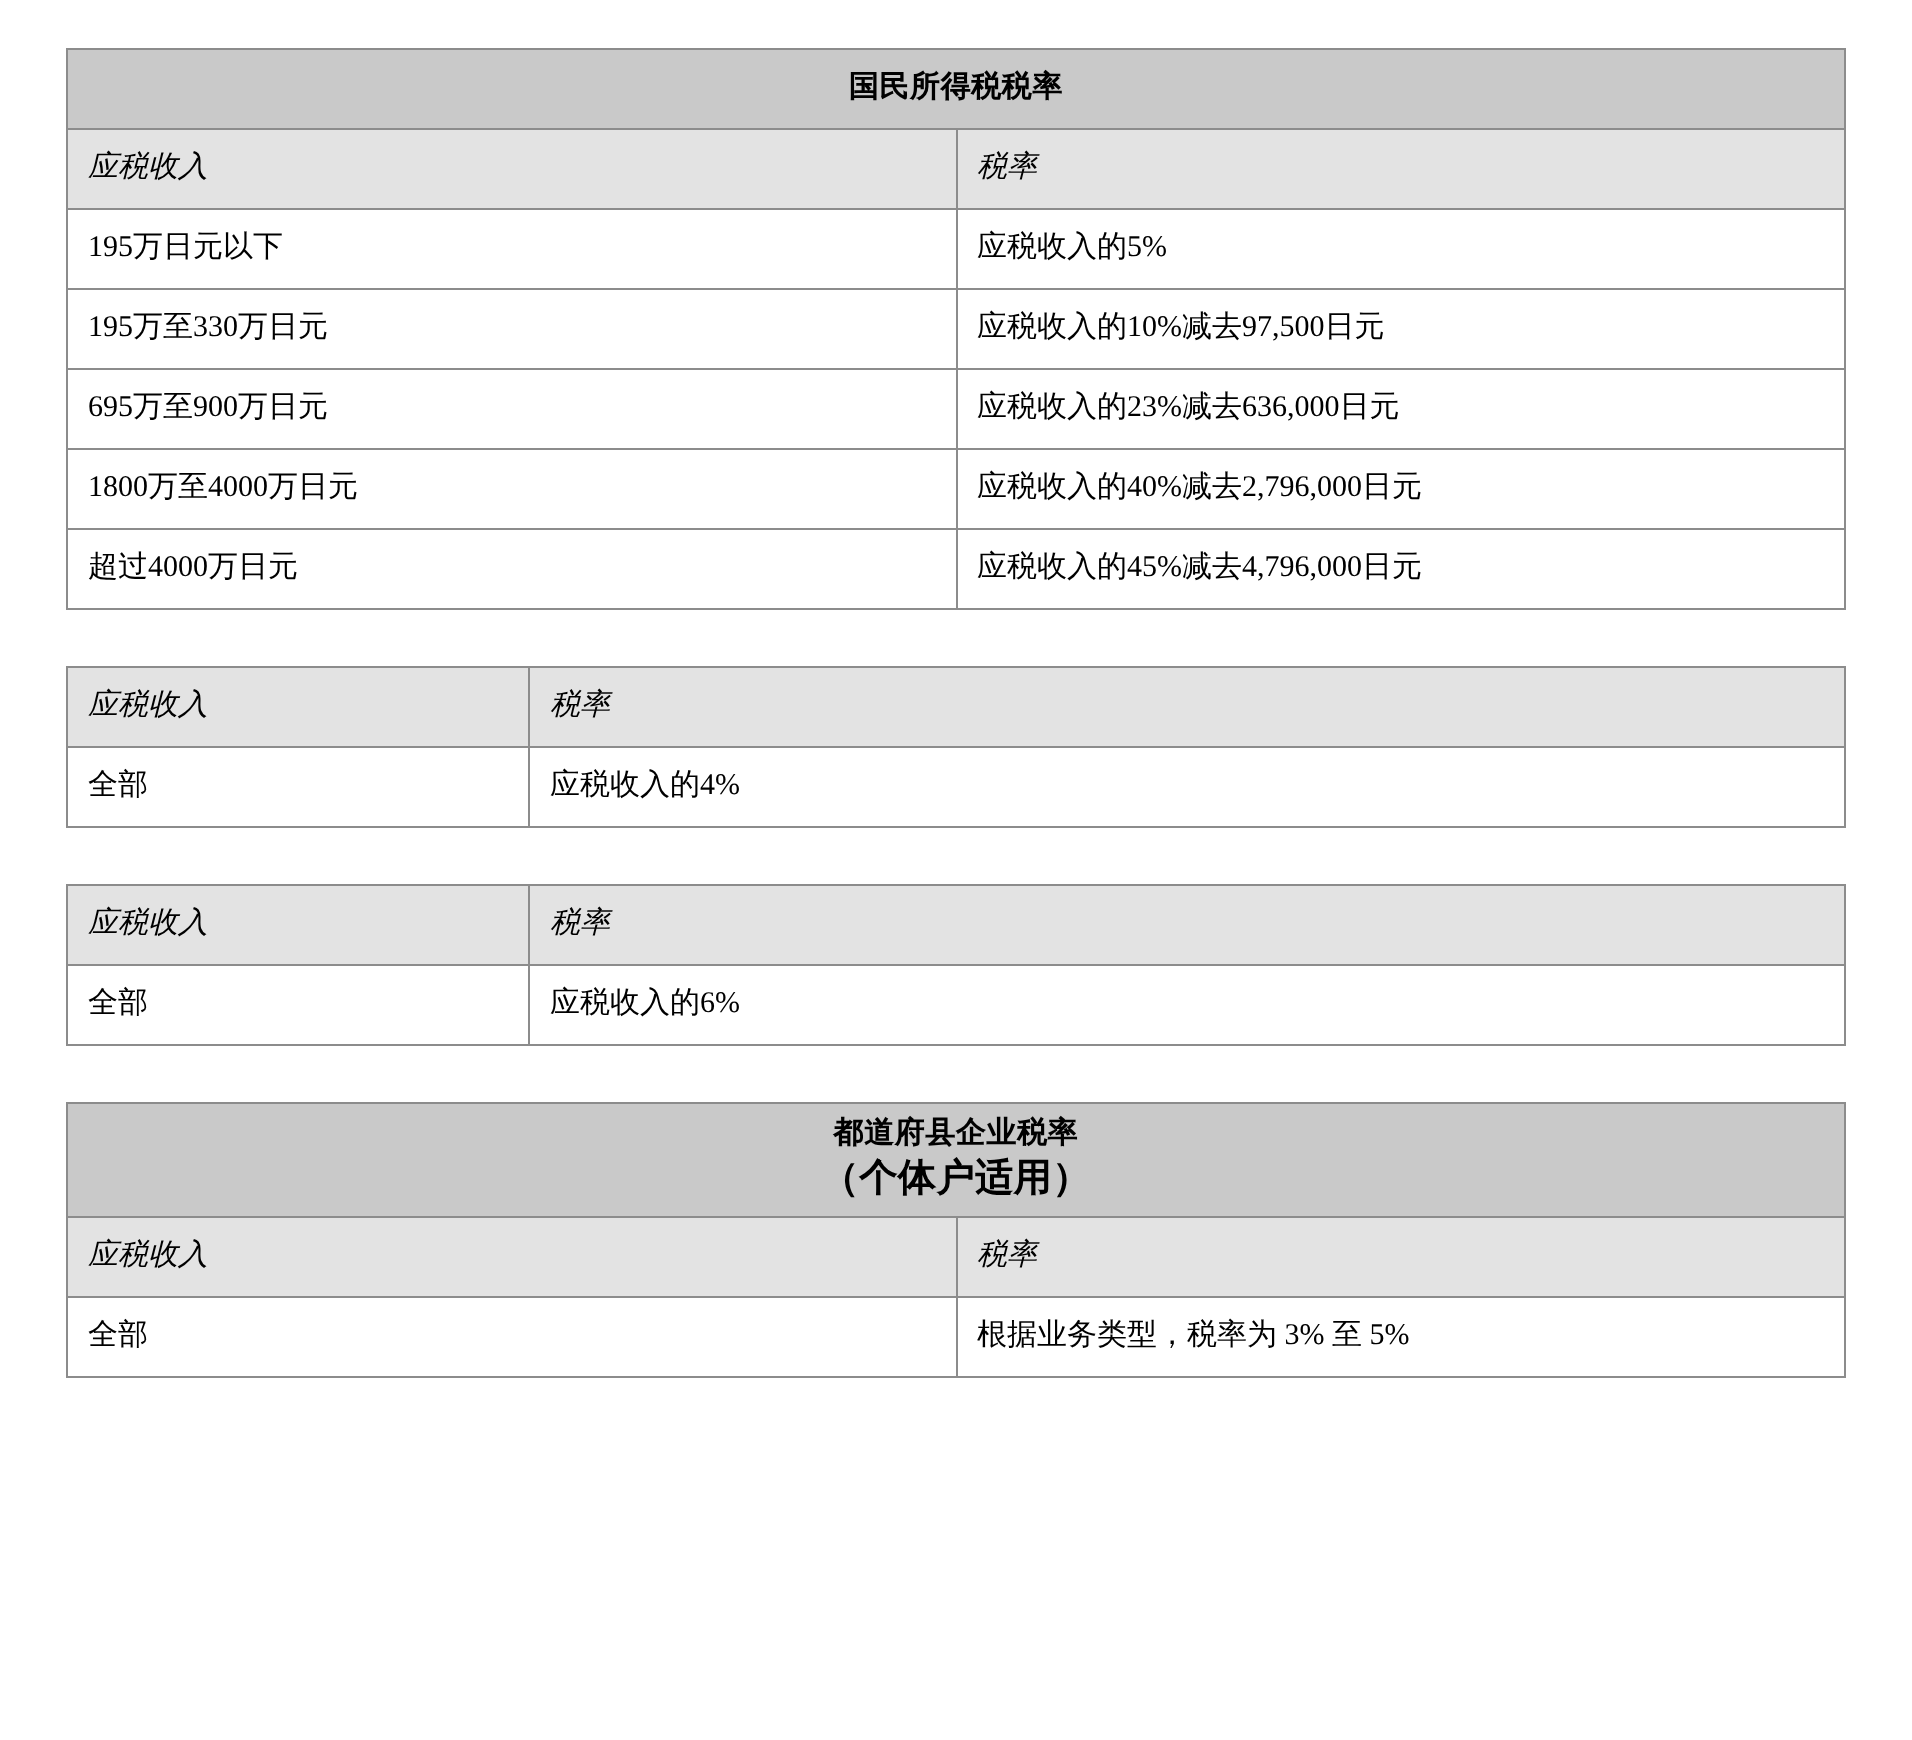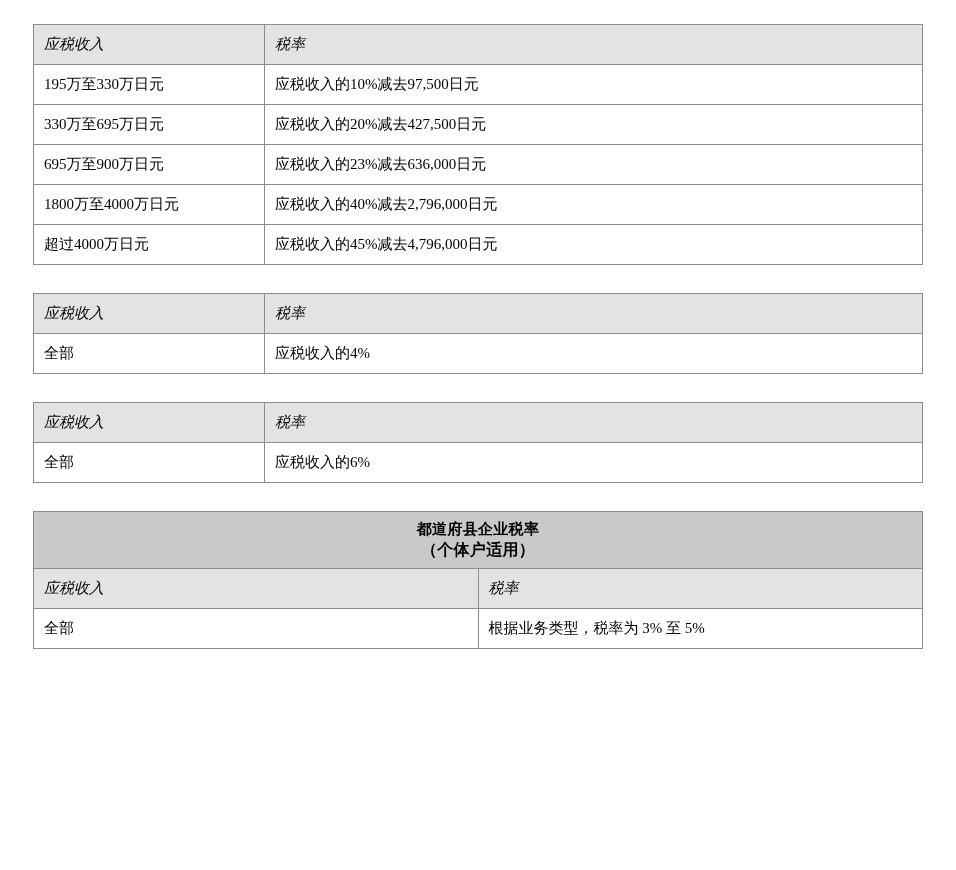--- a/index.html
+++ b/index.html
@@ -67,6 +67,9 @@
 
   <table class="tax-table">
     <tbody>
+      <tr>
+        <td class="title-cell" colspan="2">国民所得税税率</td>
+      </tr>
       <tr>
         <td class="header-cell col-income">应税收入</td>
         <td class="header-cell">税率</td>

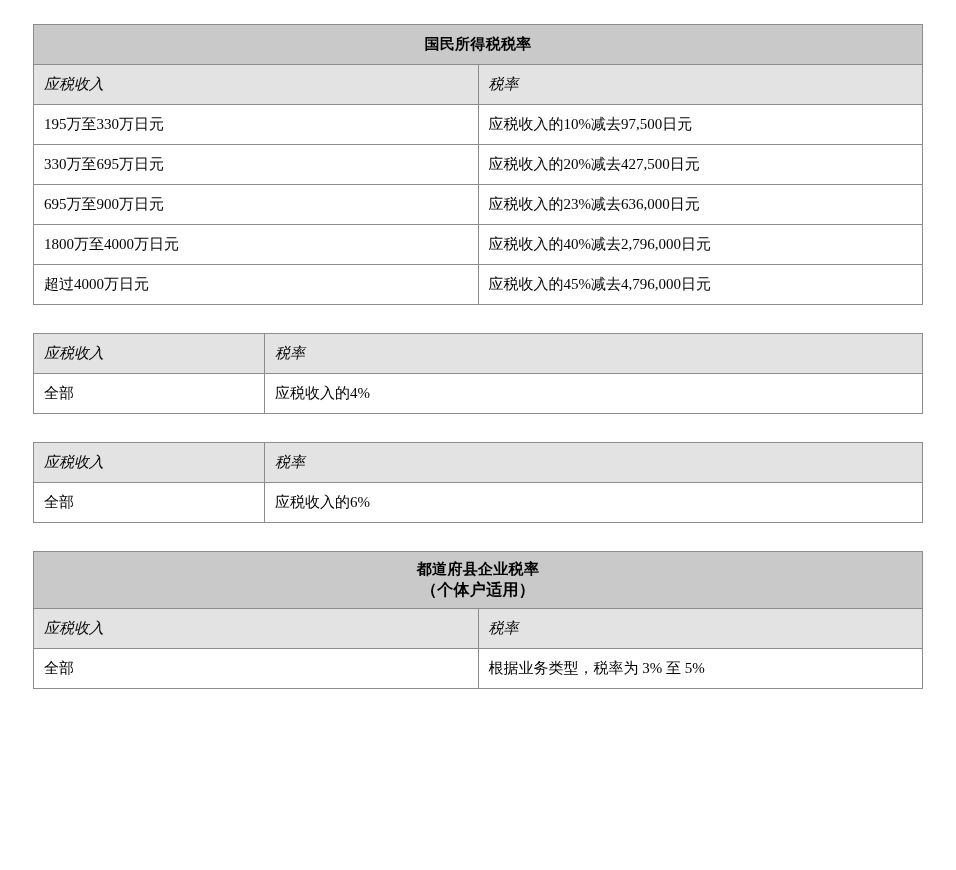--- a/index.html
+++ b/index.html
@@ -75,6 +75,10 @@
         <td class="header-cell">税率</td>
       </tr>
       <tr>
+        <td class="col-income">195万日元以下</td>
+        <td>应税收入的5%</td>
+      </tr>
+      <tr>
         <td class="col-income">195万至330万日元</td>
         <td>应税收入的10%减去97,500日元</td>
       </tr>

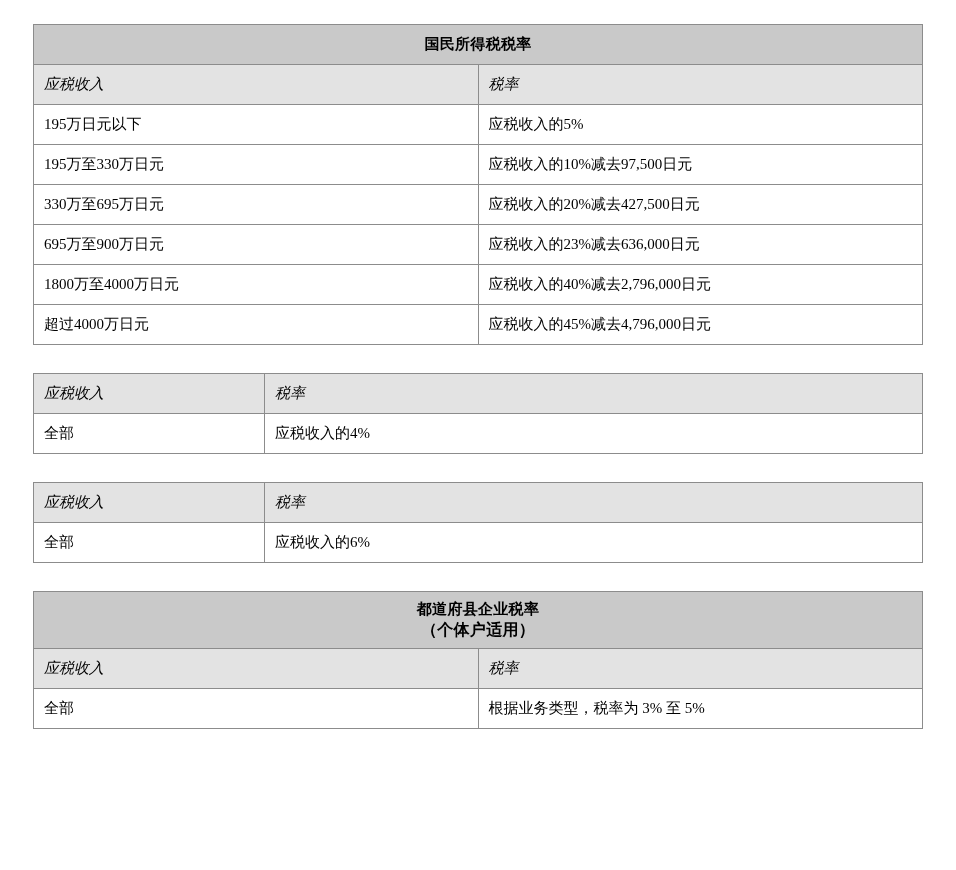--- a/index.html
+++ b/index.html
@@ -83,10 +83,6 @@
         <td>应税收入的10%减去97,500日元</td>
       </tr>
       <tr>
-        <td class="col-income">330万至695万日元</td>
-        <td>应税收入的20%减去427,500日元</td>
-      </tr>
-      <tr>
         <td class="col-income">695万至900万日元</td>
         <td>应税收入的23%减去636,000日元</td>
       </tr>

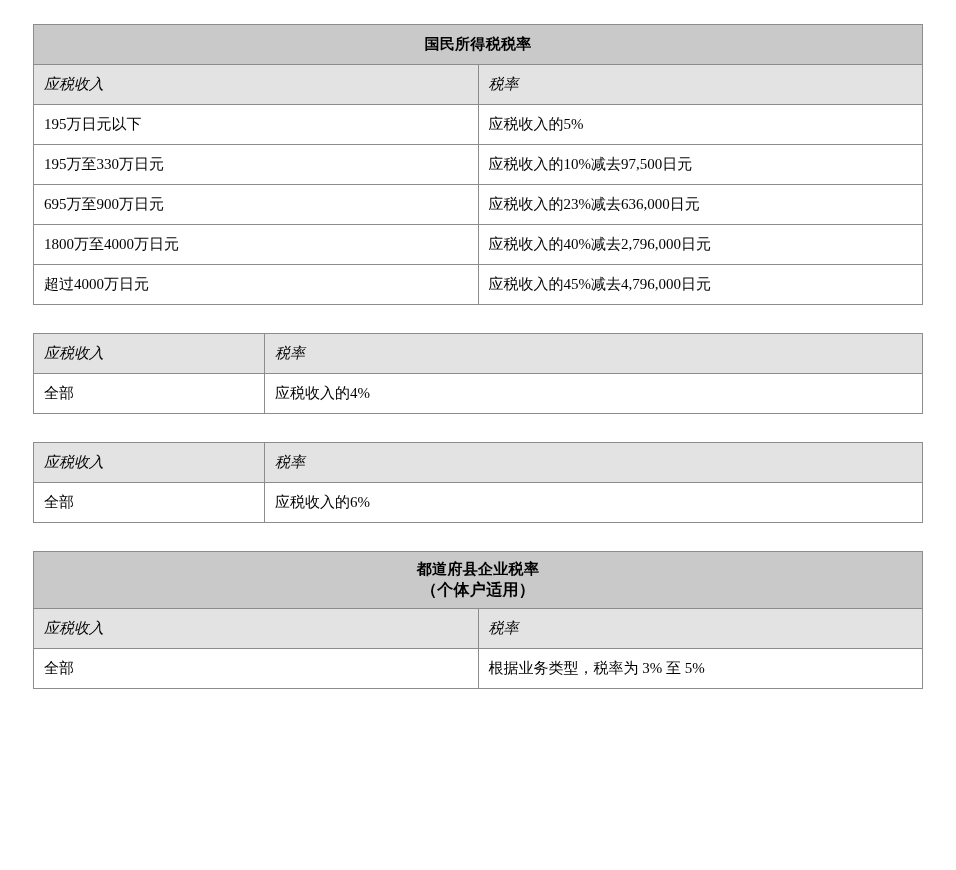--- a/index.html
+++ b/index.html
@@ -46,7 +46,7 @@
   .title-cell .sub {
     display: block;
     font-weight: bold;
-    font-size: 16px;
+    font-size: 19px;
   }
   .title-cell.two-line {
     height: 56px;

